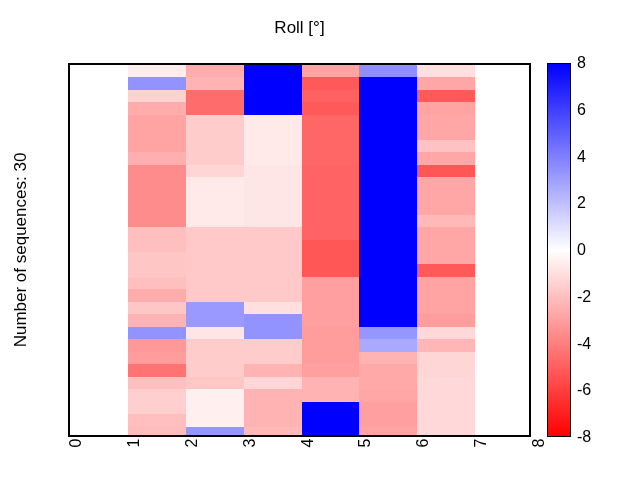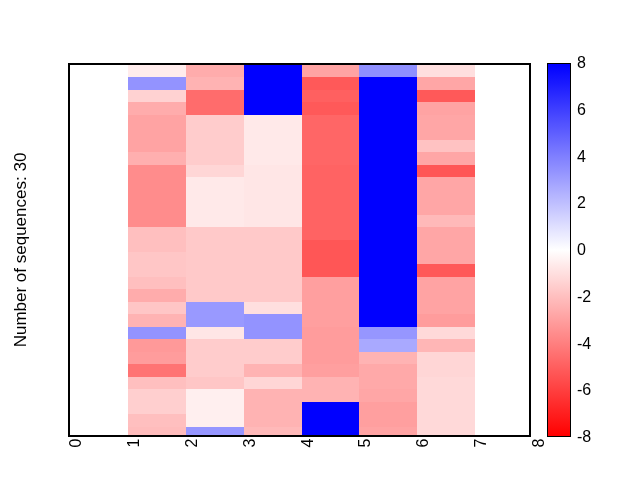--- a/index.html
+++ b/index.html
@@ -125,6 +125,7 @@
 
 <div id="figure">
 
+  <div id="plot-title">Roll [°]</div>
 
   <div id="ylabel-wrap">
     <div id="ylabel">Number of sequences: 30</div>

